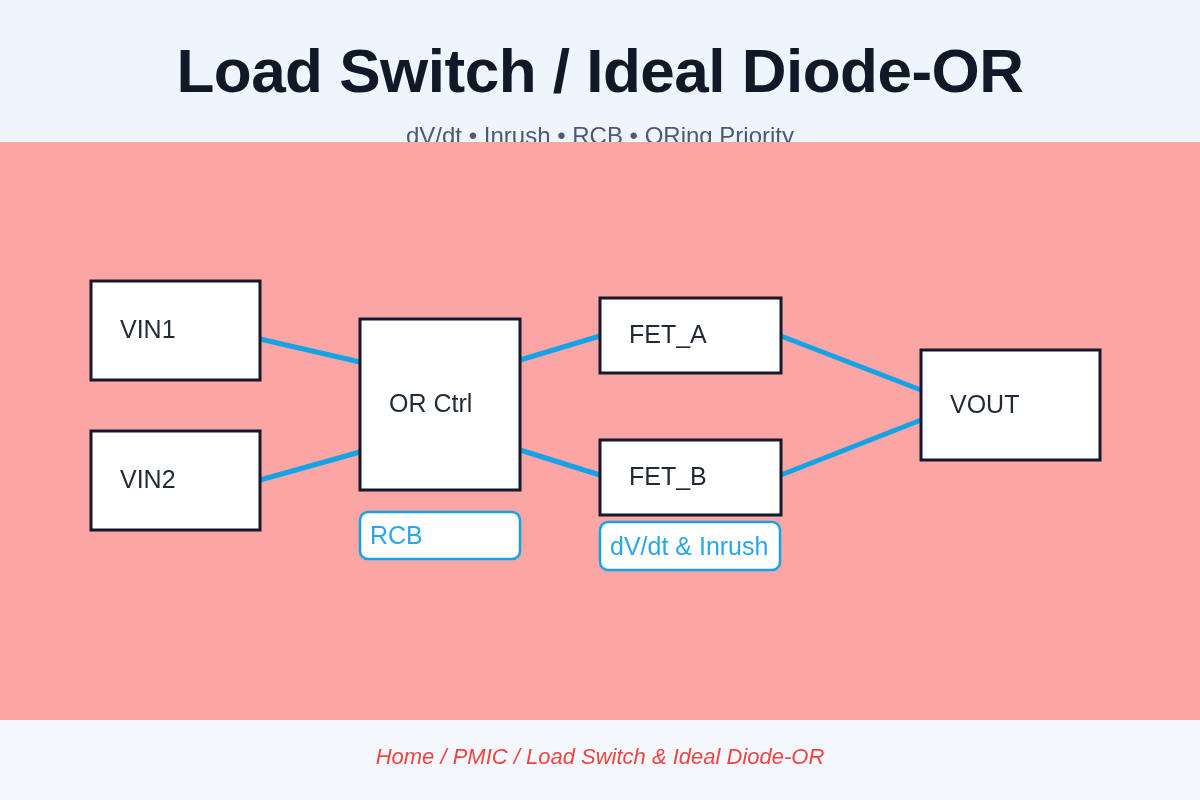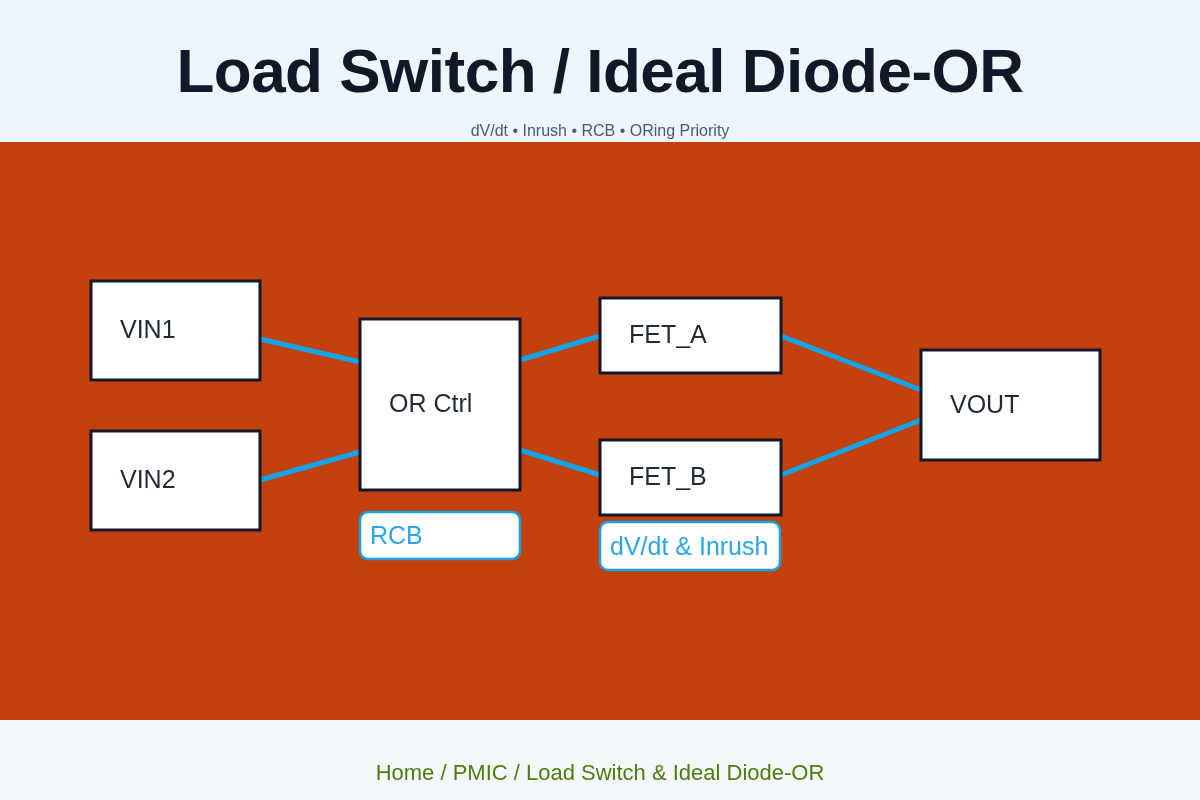--- a/index.html
+++ b/index.html
@@ -39,7 +39,7 @@
   .header-subtitle {
     margin: 0;
     padding-top: 20px;
-    font-size: 16px;
+    font-size: 24px;
     font-weight: normal;
     color: #4b5a70;
   }

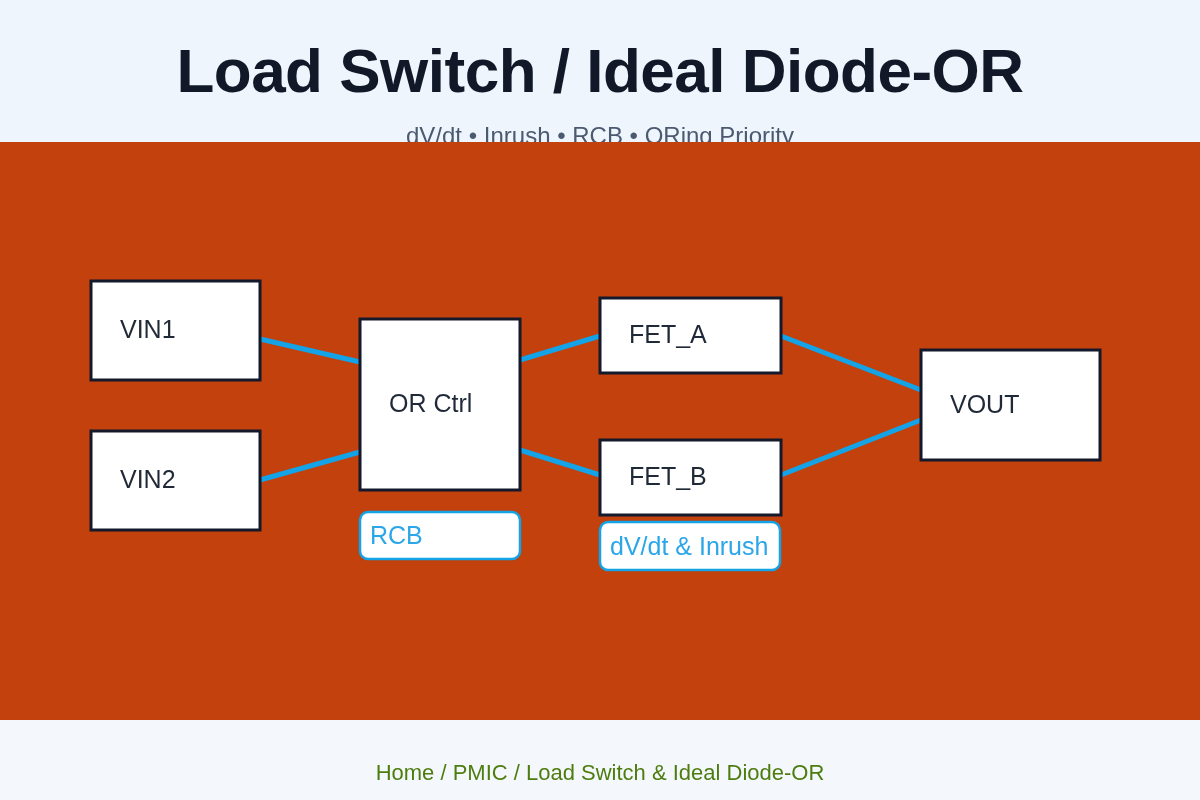--- a/index.html
+++ b/index.html
@@ -51,7 +51,7 @@
     top: 142px;
     width: 1200px;
     height: 578px;
-    background: #c2410c;
+    background: #fca5a5;
   }
   .diagram-svg {
     display: block;

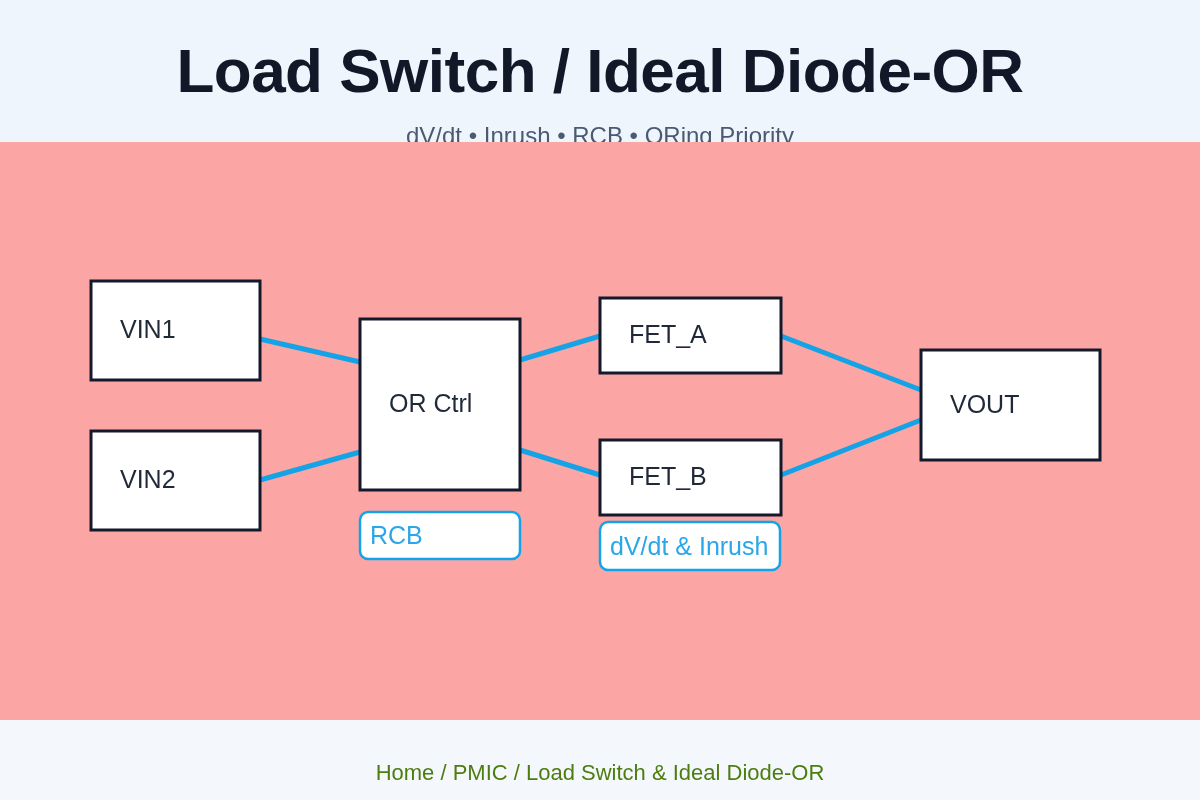--- a/index.html
+++ b/index.html
@@ -100,10 +100,11 @@
     text-align: center;
   }
   .footer-breadcrumb {
-    margin: 16px;
+    margin: 0;
     padding-top: 24px;
     font-size: 22px;
-    color: #4d7c0f;
+    color: #ef4444;
+    font-style: italic;
   }
 </style>
 </head>

